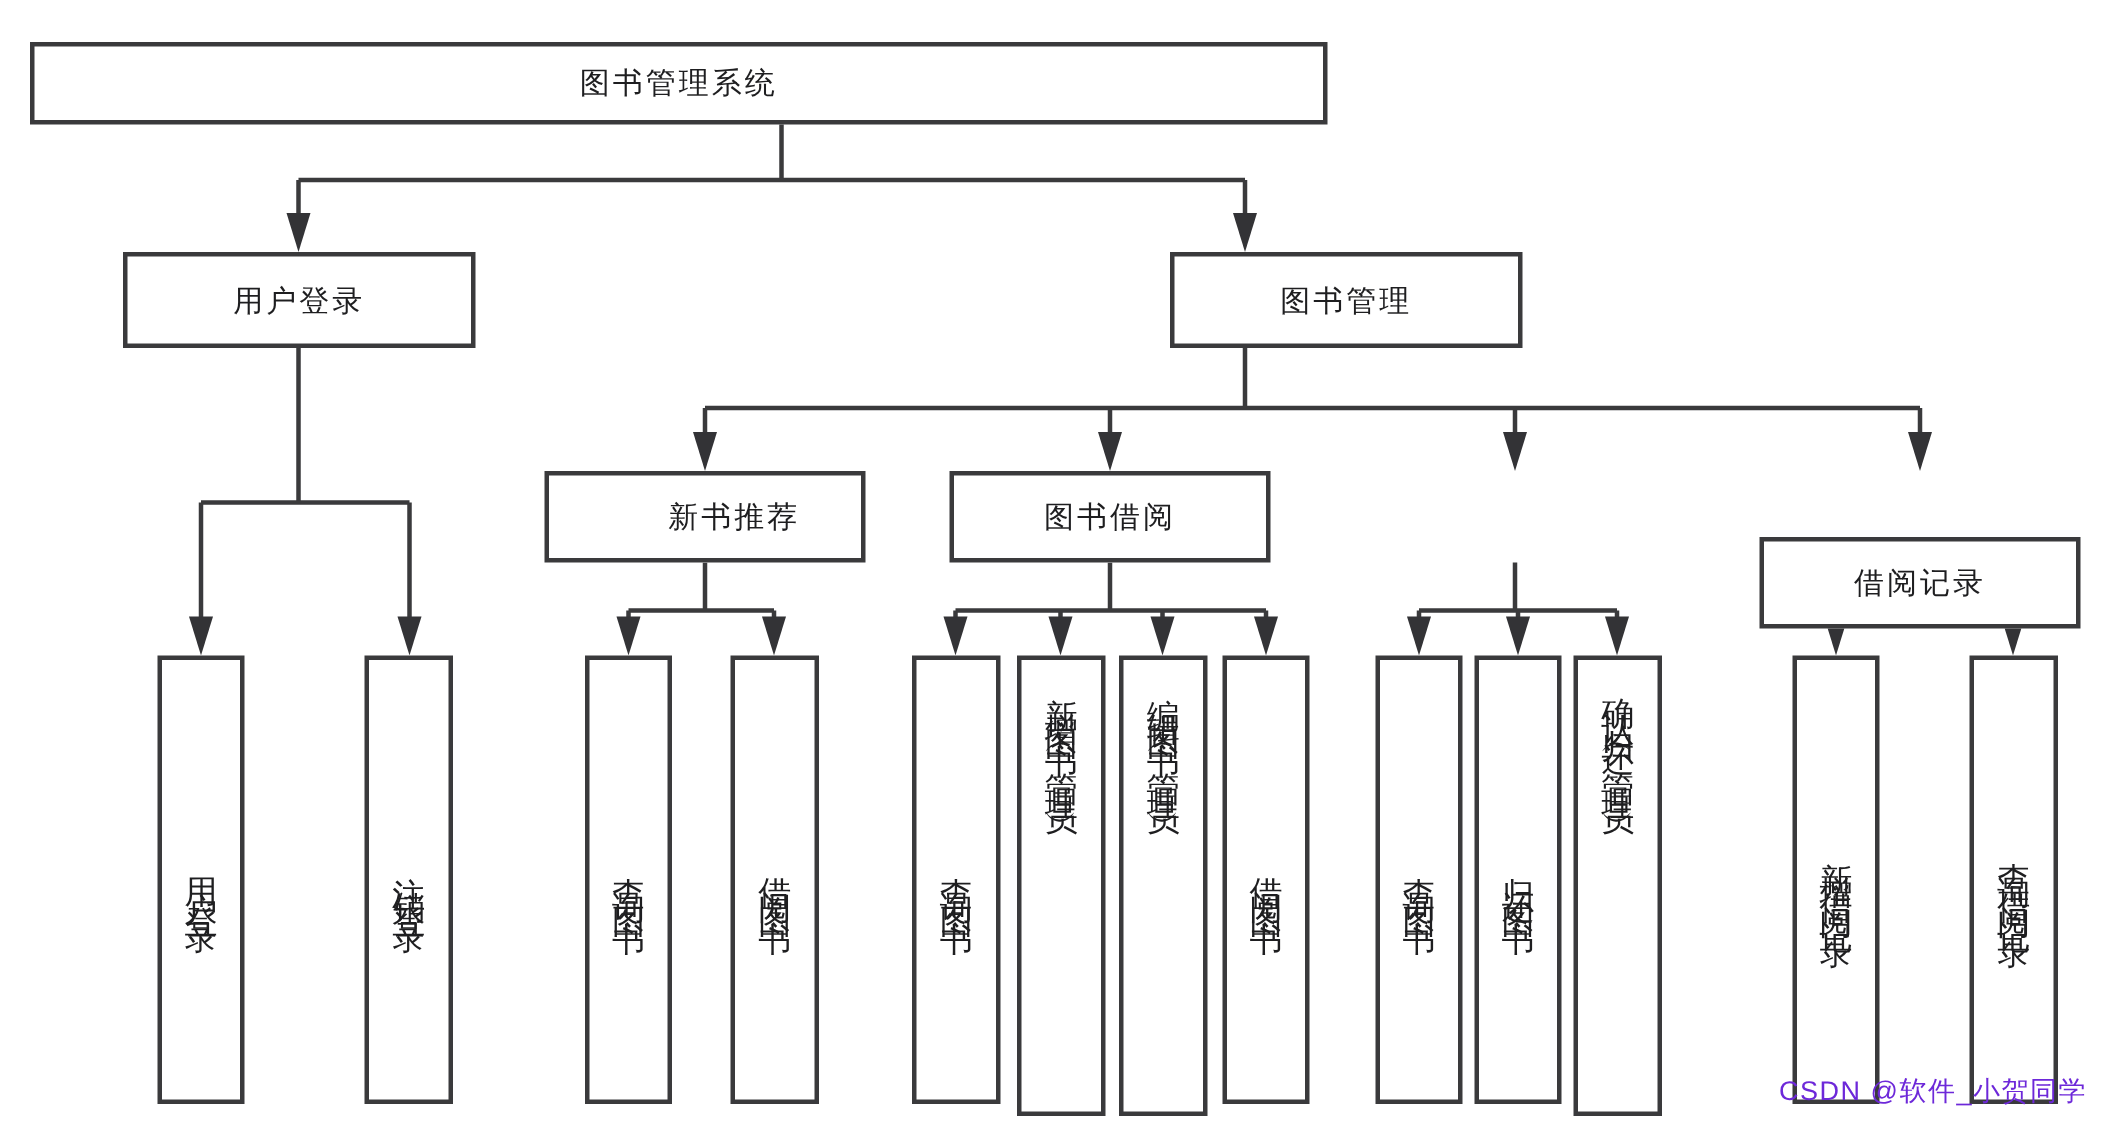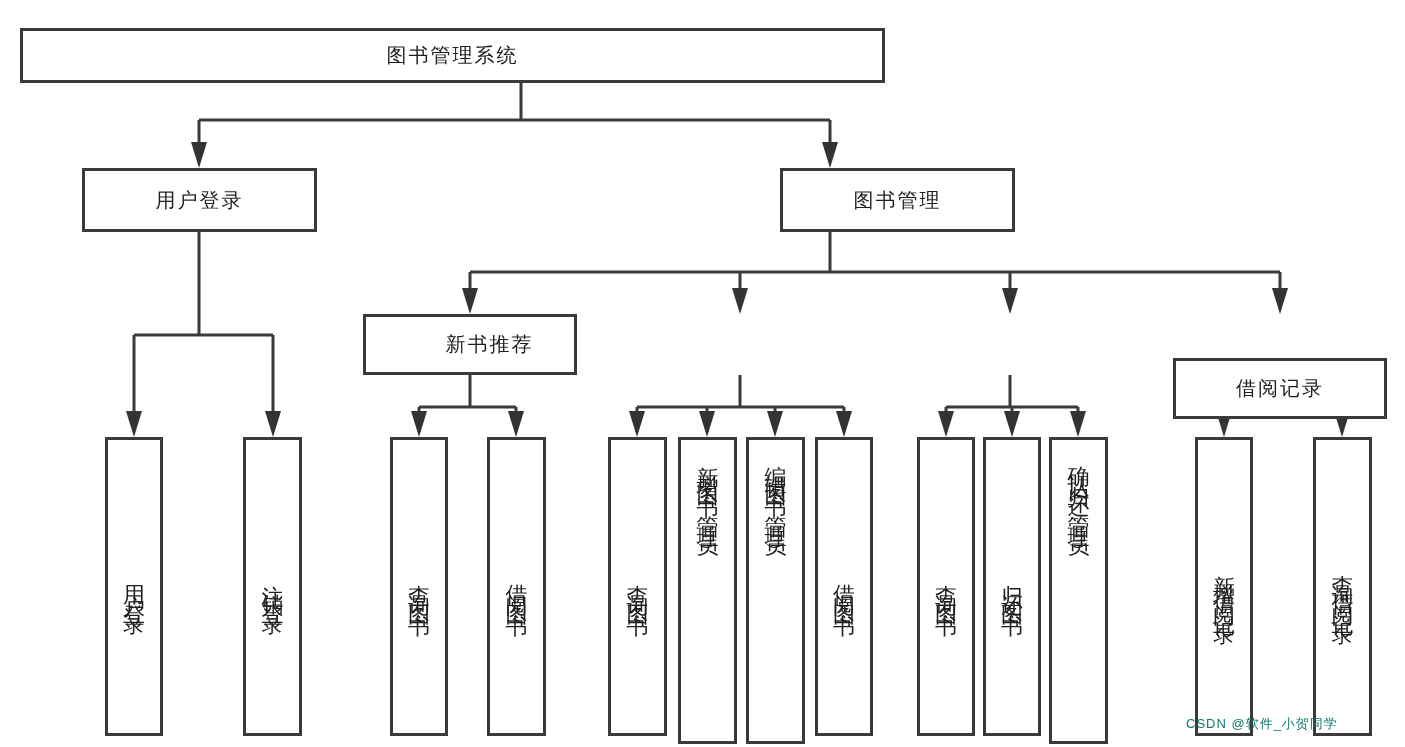--- a/index.html
+++ b/index.html
@@ -111,6 +111,9 @@
   <div class="box lvl3" style="left:363px;padding-left:39px;">
     <span class="hlabel">新书推荐</span>
   </div>
+  <div class="box lvl3" style="left:633px;">
+    <span class="hlabel">图书借阅</span>
+  </div>
   <div class="box lvl3" style="left:1173px;margin-top:44px;">
     <span class="hlabel">借阅记录</span>
   </div>

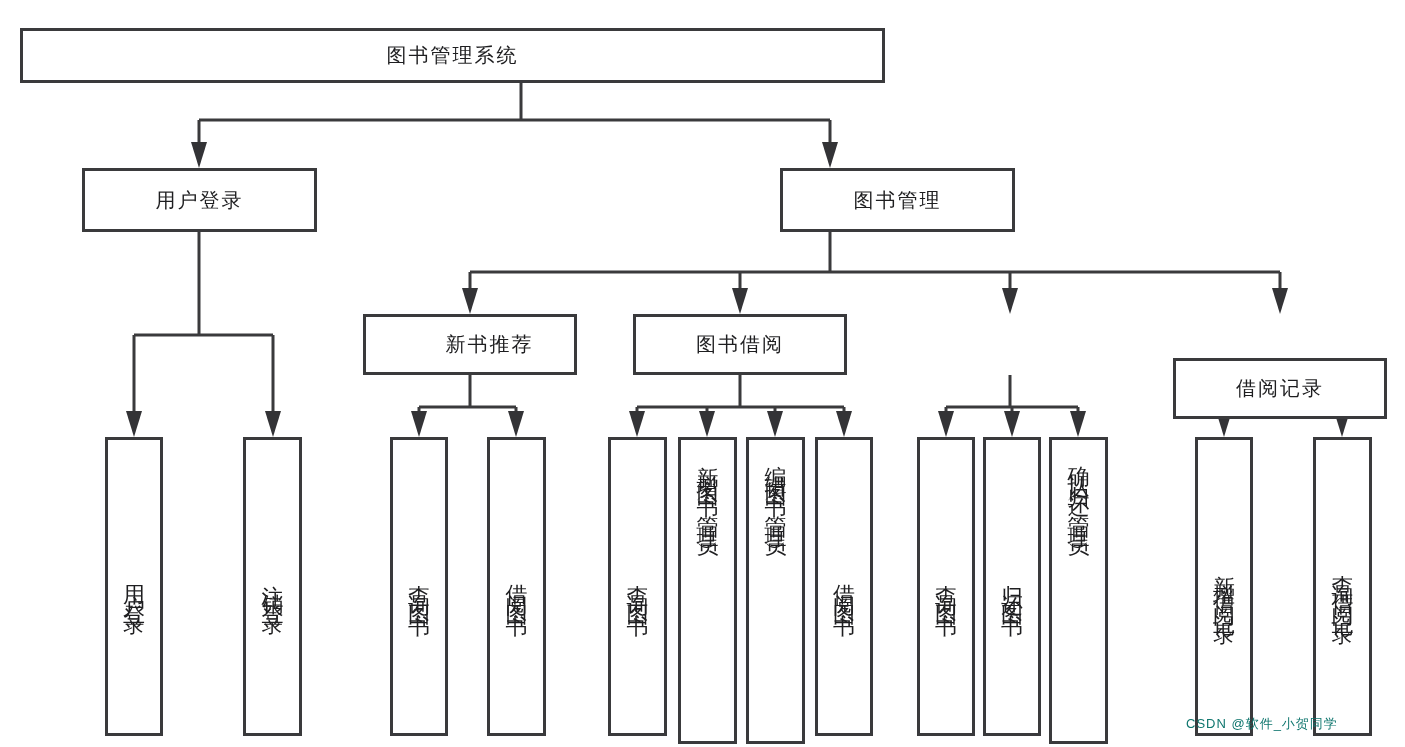--- a/index.html
+++ b/index.html
@@ -46,9 +46,9 @@
     position: absolute;
     left: 1186px;
     top: 715px;
-    font-size: 13px;
+    font-size: 18px;
     letter-spacing: 1px;
-    color: #0f766e;
+    color: #6d28d9;
     white-space: nowrap;
   }
 </style>

